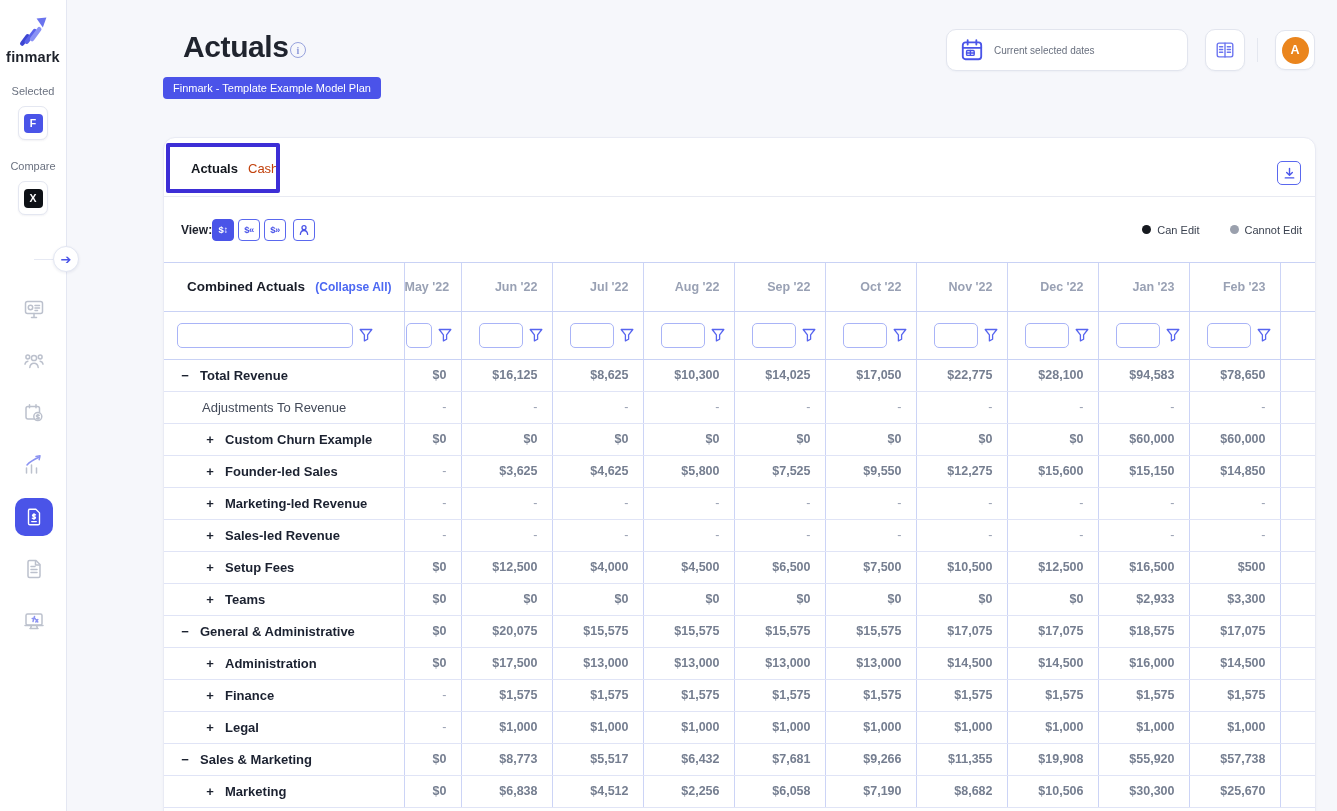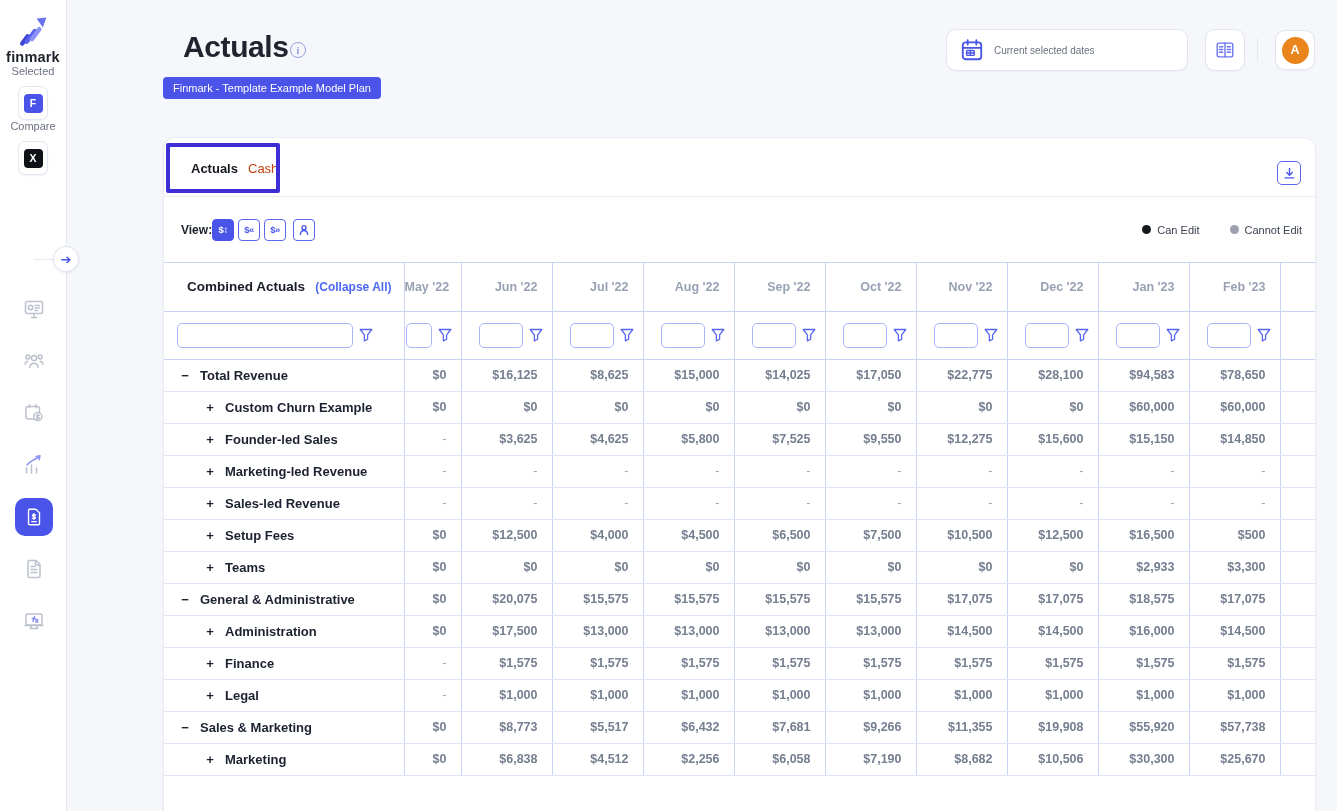--- a/index.html
+++ b/index.html
@@ -12,7 +12,7 @@
   .logo-block { margin-top:14px; text-align:center; }
   .logo-mark { display:block; margin:0 auto; }
   .logo-text { font-size:14.5px; font-weight:600; color:#1e222b; letter-spacing:.2px; display:block; margin-top:1px; }
-  .side-label { text-align:center; font-size:11px; color:#6b7280; }
+  .side-label { margin-top:20px; text-align:center; font-size:11px; color:#6b7280; }
   .chip-card { width:30px; height:34px; margin:9px auto 0; background:#fff; border:1px solid #e4e7f1; border-radius:7px; box-shadow:0 1px 2px rgba(30,40,90,.06); display:flex; align-items:center; justify-content:center; cursor:pointer; }
   .chip-letter { width:19px; height:19px; border-radius:4px; display:flex; align-items:center; justify-content:center; font-size:10.5px; font-weight:bold; color:#fff; }
   .chip-f { background:#4a54e8; }

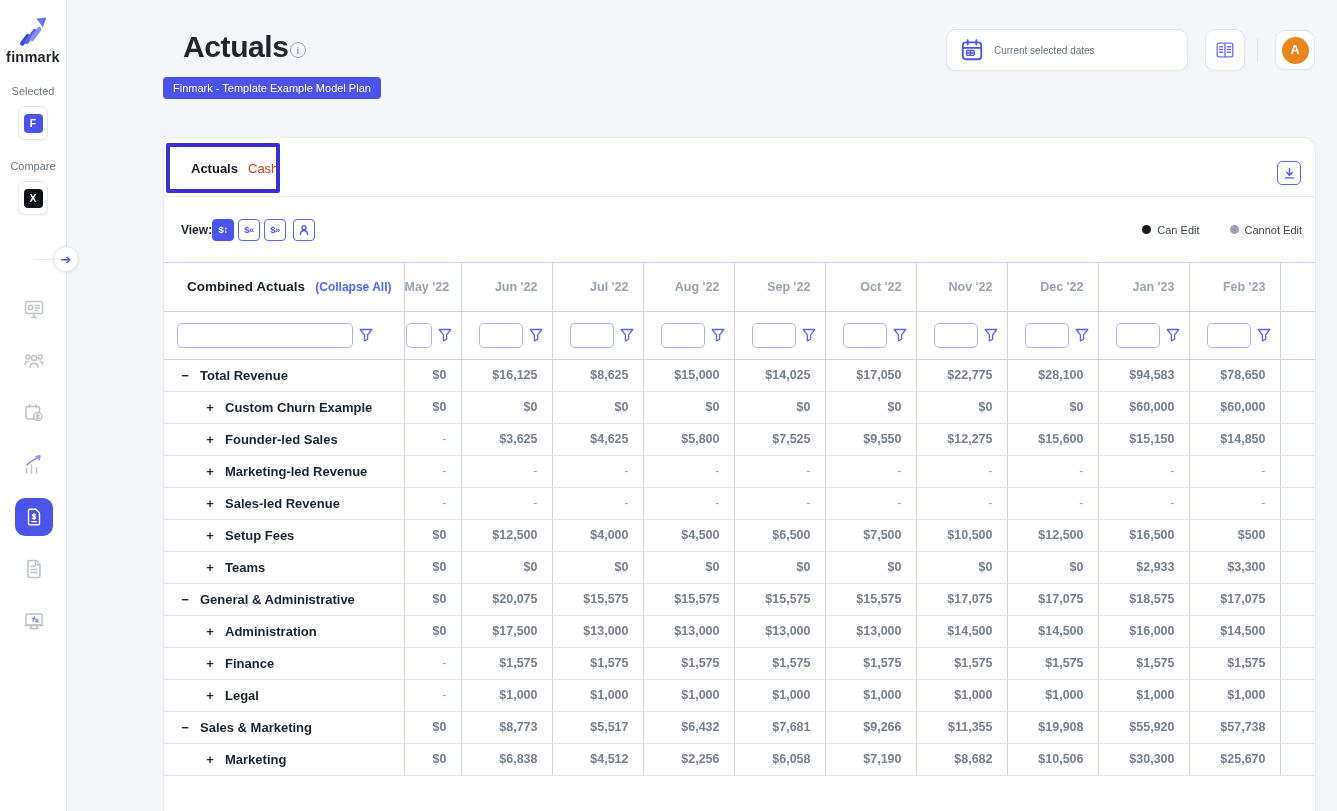--- a/index.html
+++ b/index.html
@@ -378,7 +378,7 @@
             <td class="num col-may">$0</td>
             <td class="num">$16,125</td>
             <td class="num">$8,625</td>
-            <td class="num">$15,000</td>
+            <td class="num">$10,300</td>
             <td class="num">$14,025</td>
             <td class="num">$17,050</td>
             <td class="num">$22,775</td>

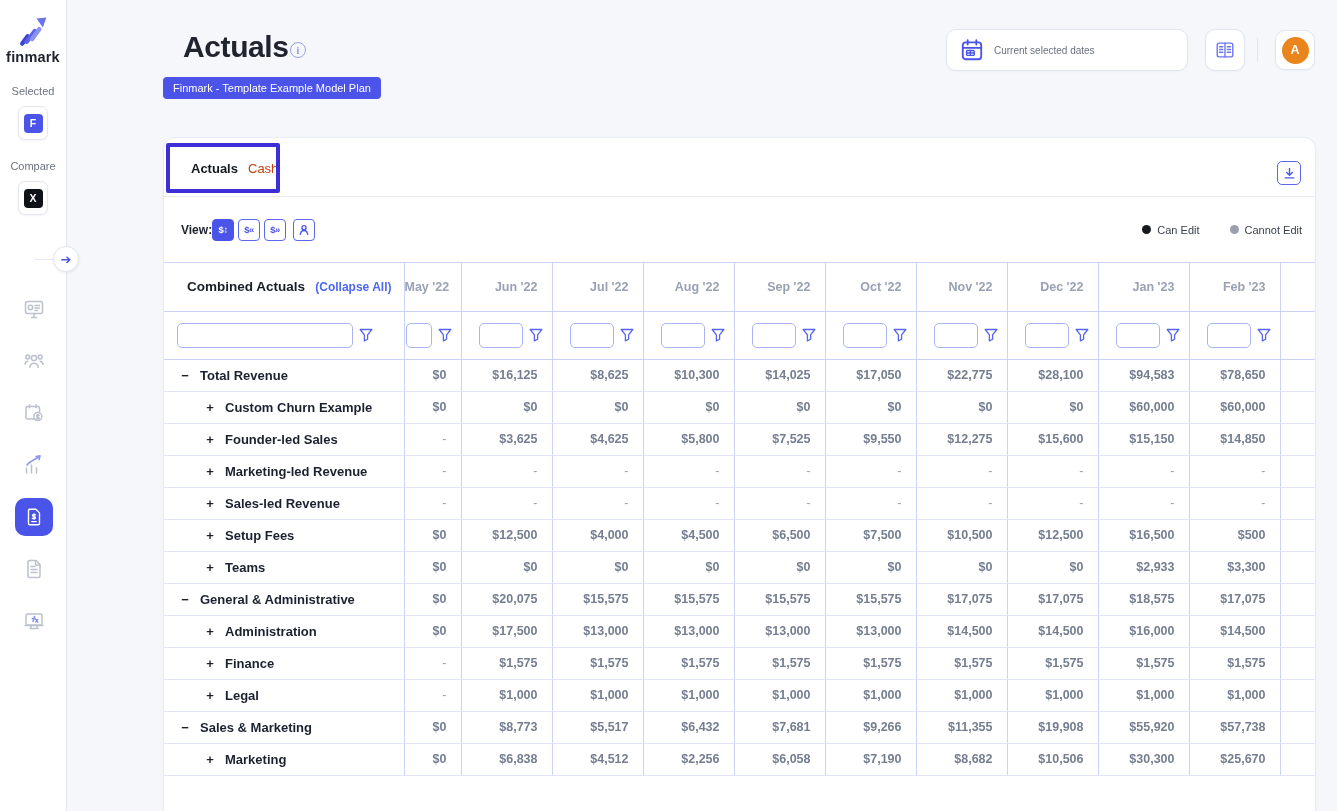--- a/index.html
+++ b/index.html
@@ -388,6 +388,24 @@
             <td class="trail"></td>
           </tr>
           <tr>
+            <td class="labelcell lvl2n">
+              <div class="lwrap">
+                <span class="rlabel">Adjustments To Revenue</span>
+              </div>
+            </td>
+            <td class="num dash col-may">-</td>
+            <td class="num dash">-</td>
+            <td class="num dash">-</td>
+            <td class="num dash">-</td>
+            <td class="num dash">-</td>
+            <td class="num dash">-</td>
+            <td class="num dash">-</td>
+            <td class="num dash">-</td>
+            <td class="num dash">-</td>
+            <td class="num dash">-</td>
+            <td class="trail"></td>
+          </tr>
+          <tr>
             <td class="labelcell lvl2 bold">
               <div class="lwrap">
                 <span class="toggle">+</span>

